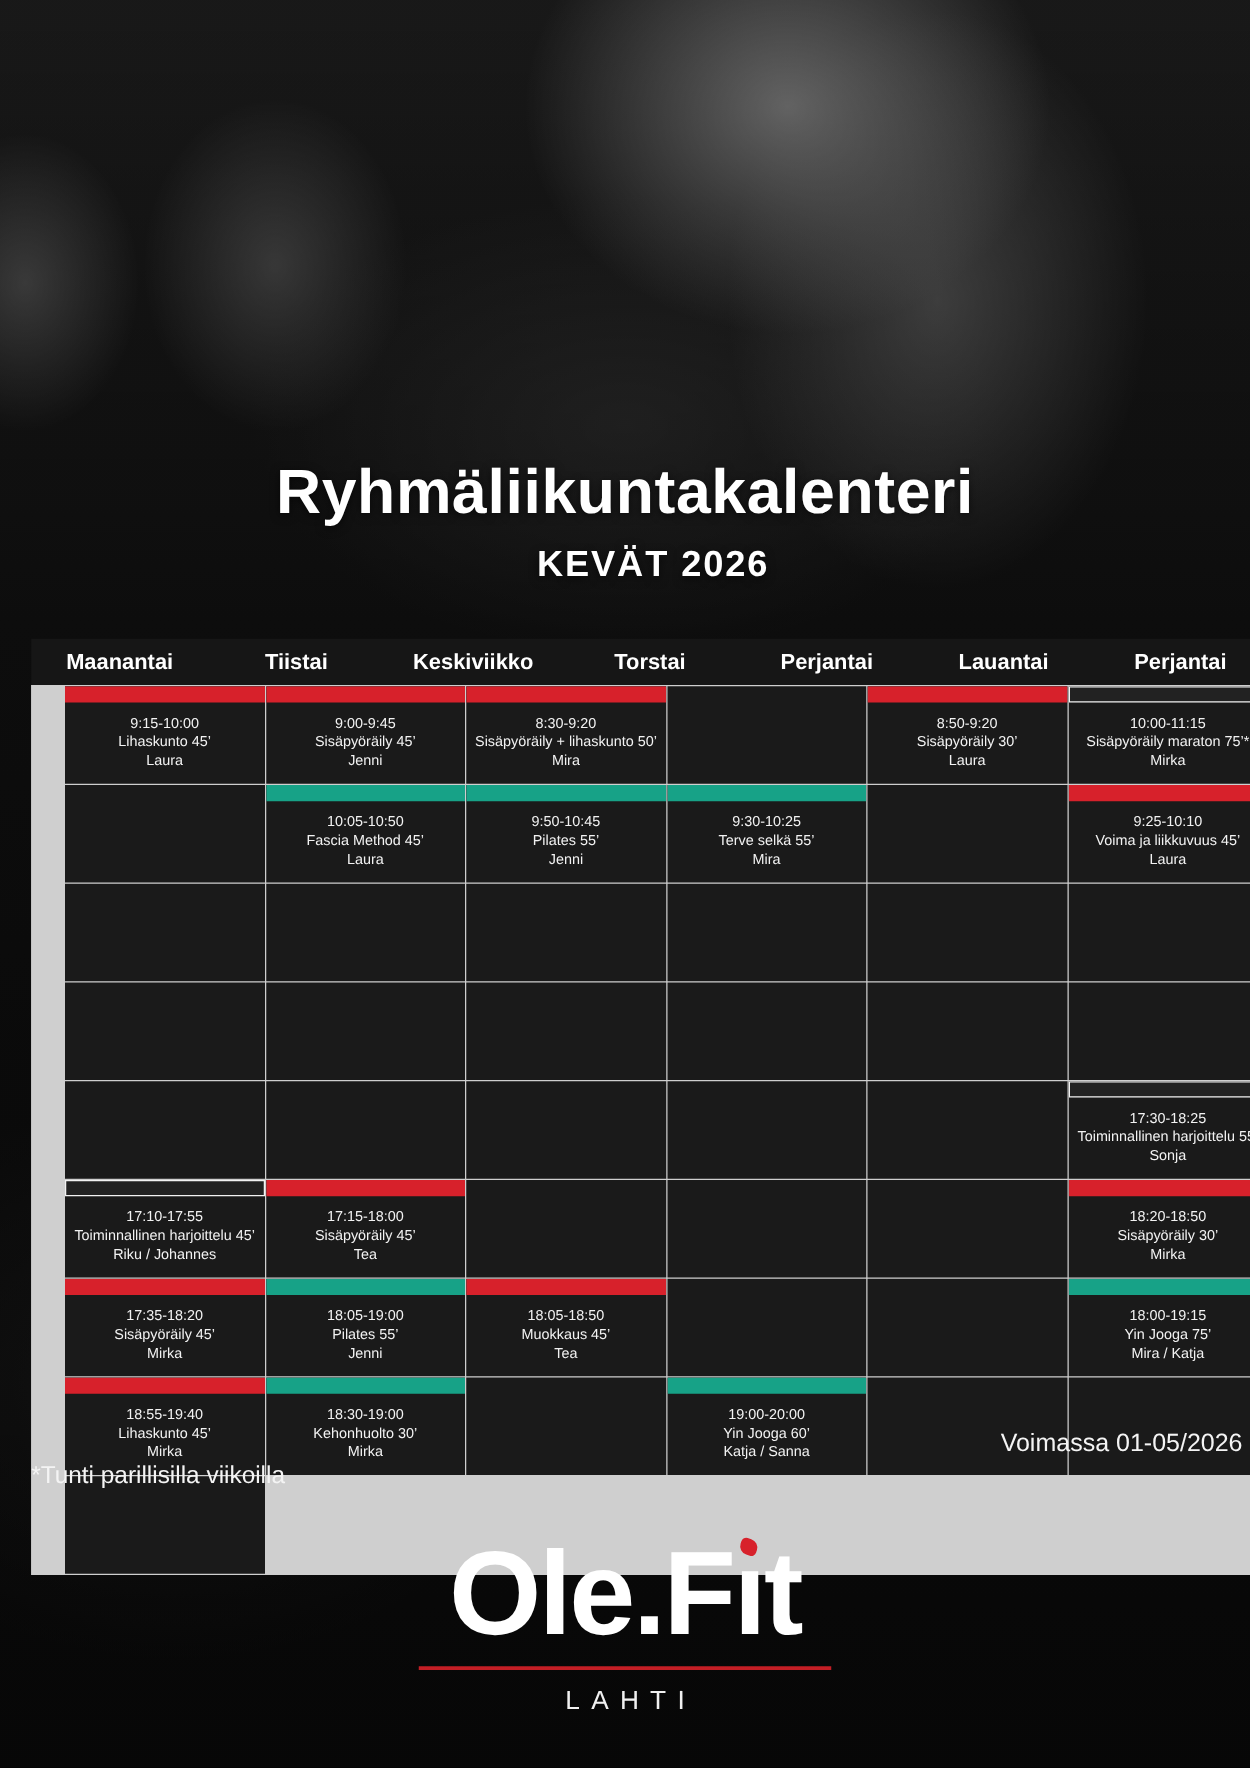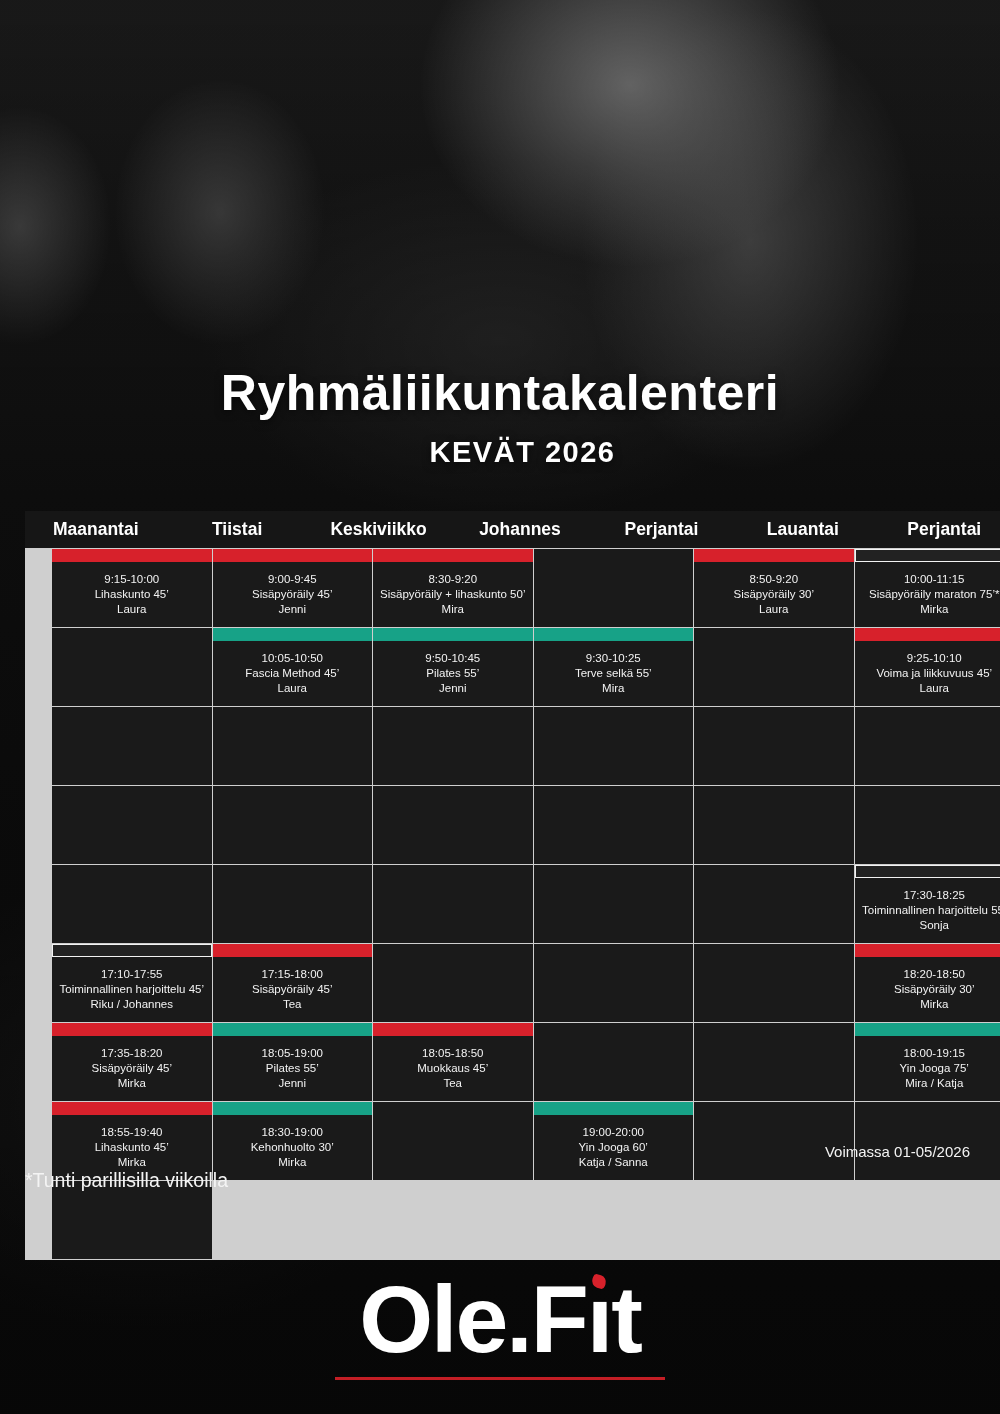--- a/index.html
+++ b/index.html
@@ -81,7 +81,7 @@
         <div class="day-header">Maanantai</div>
         <div class="day-header">Tiistai</div>
         <div class="day-header">Keskiviikko</div>
-        <div class="day-header">Johannes</div>
+        <div class="day-header">Torstai</div>
         <div class="day-header">Perjantai</div>
         <div class="day-header">Lauantai</div>
         <div class="day-header">Perjantai</div>

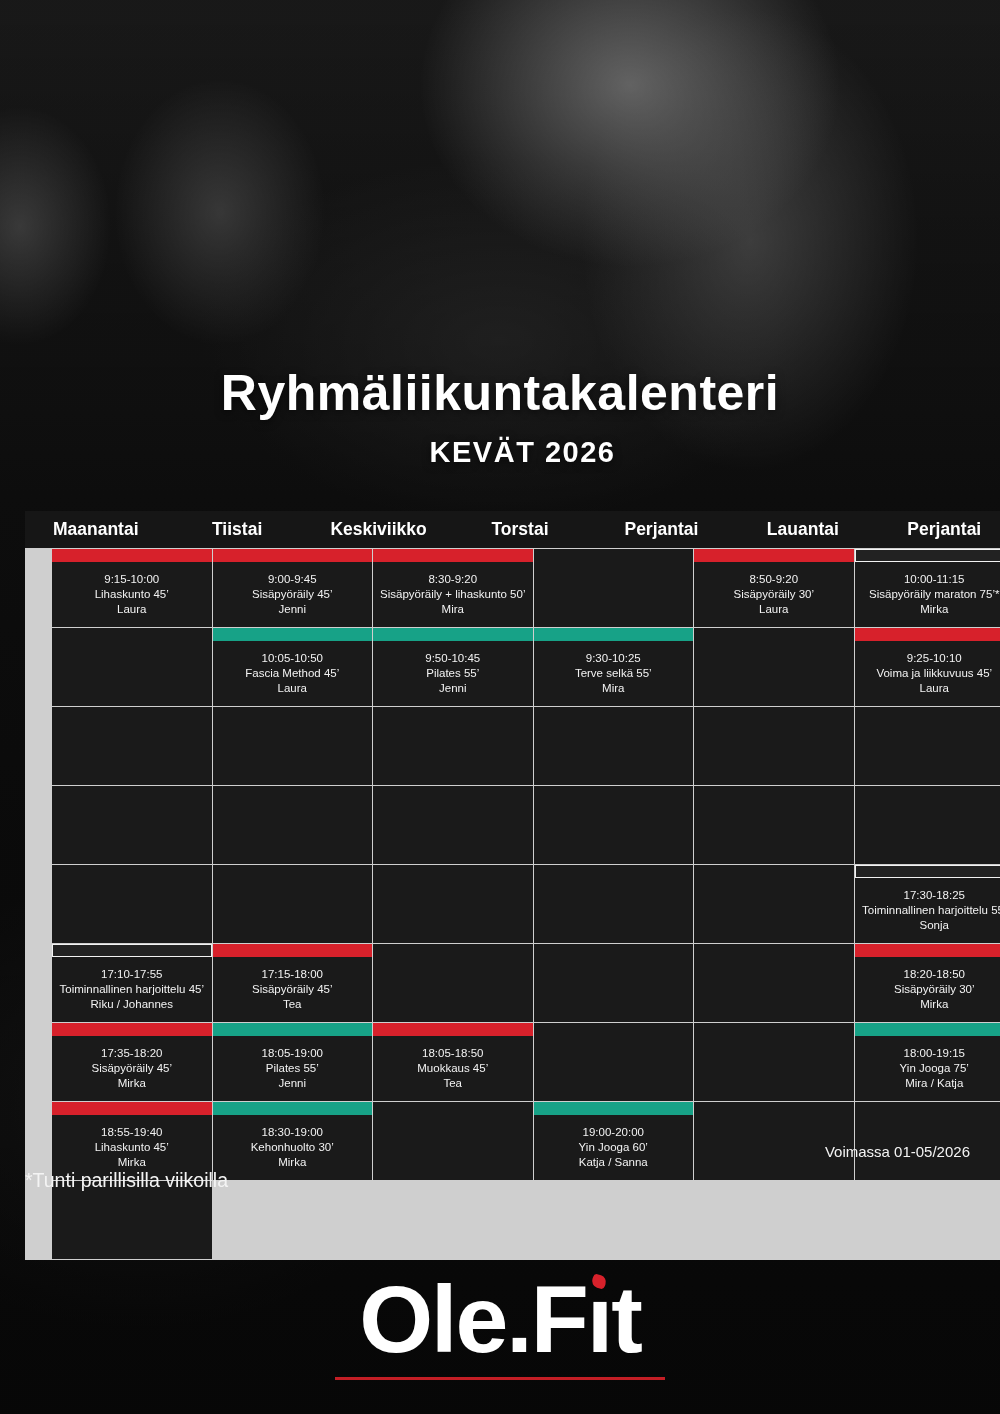--- a/index.html
+++ b/index.html
@@ -51,7 +51,7 @@
   .legend-item.raskas { background:rgba(20,20,20,.55); border:2px solid #fff; }
 
   .footnote { position:absolute; top:1169px; left:25px; font-size:19.5px; color:#f4f4f4; }
-  .validity-block { position:absolute; top:1141px; right:30px; text-align:right; font-size:15px; line-height:1.42; color:#f4f4f4; }
+  .validity-block { position:absolute; top:1141px; right:6px; text-align:right; font-size:20px; line-height:1.42; color:#f4f4f4; }
 
   .logo-block { position:absolute; top:1228px; left:0; width:100%; text-align:center;margin-top:44px; }
   .logo-text { font-size:95px; font-weight:bold; letter-spacing:-2px; line-height:1; color:#fff; }

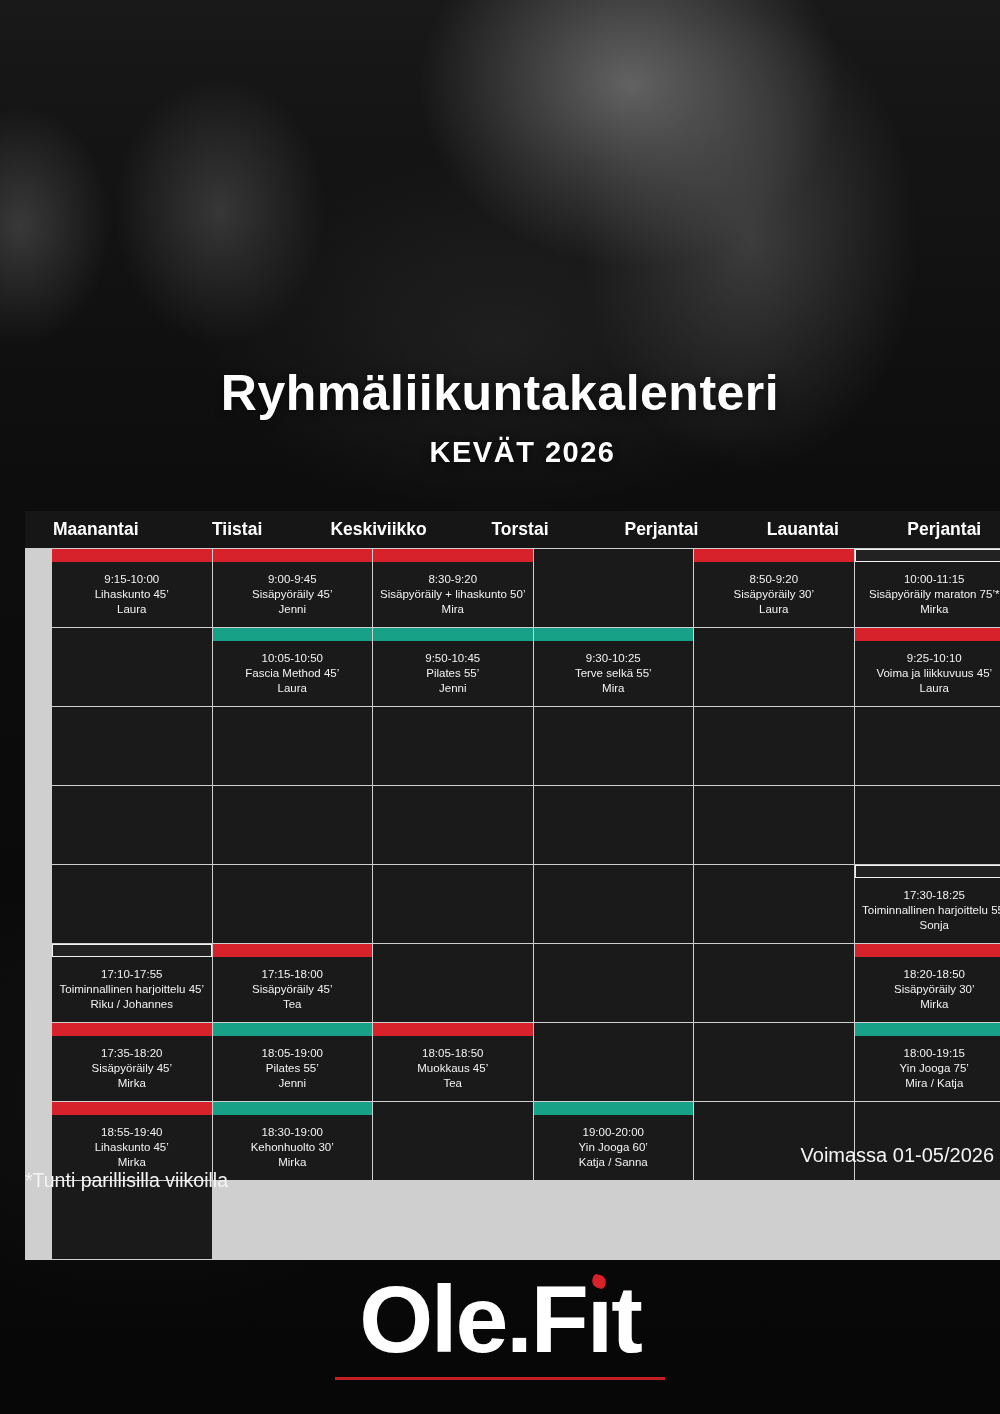--- a/index.html
+++ b/index.html
@@ -53,7 +53,7 @@
   .footnote { position:absolute; top:1169px; left:25px; font-size:19.5px; color:#f4f4f4; }
   .validity-block { position:absolute; top:1141px; right:6px; text-align:right; font-size:20px; line-height:1.42; color:#f4f4f4; }
 
-  .logo-block { position:absolute; top:1228px; left:0; width:100%; text-align:center;margin-top:44px; }
+  .logo-block { position:absolute; top:1228px; left:0; width:100%; text-align:center; }
   .logo-text { font-size:95px; font-weight:bold; letter-spacing:-2px; line-height:1; color:#fff; }
   .logo-i { position:relative; display:inline-block; }
   .logo-i::after {

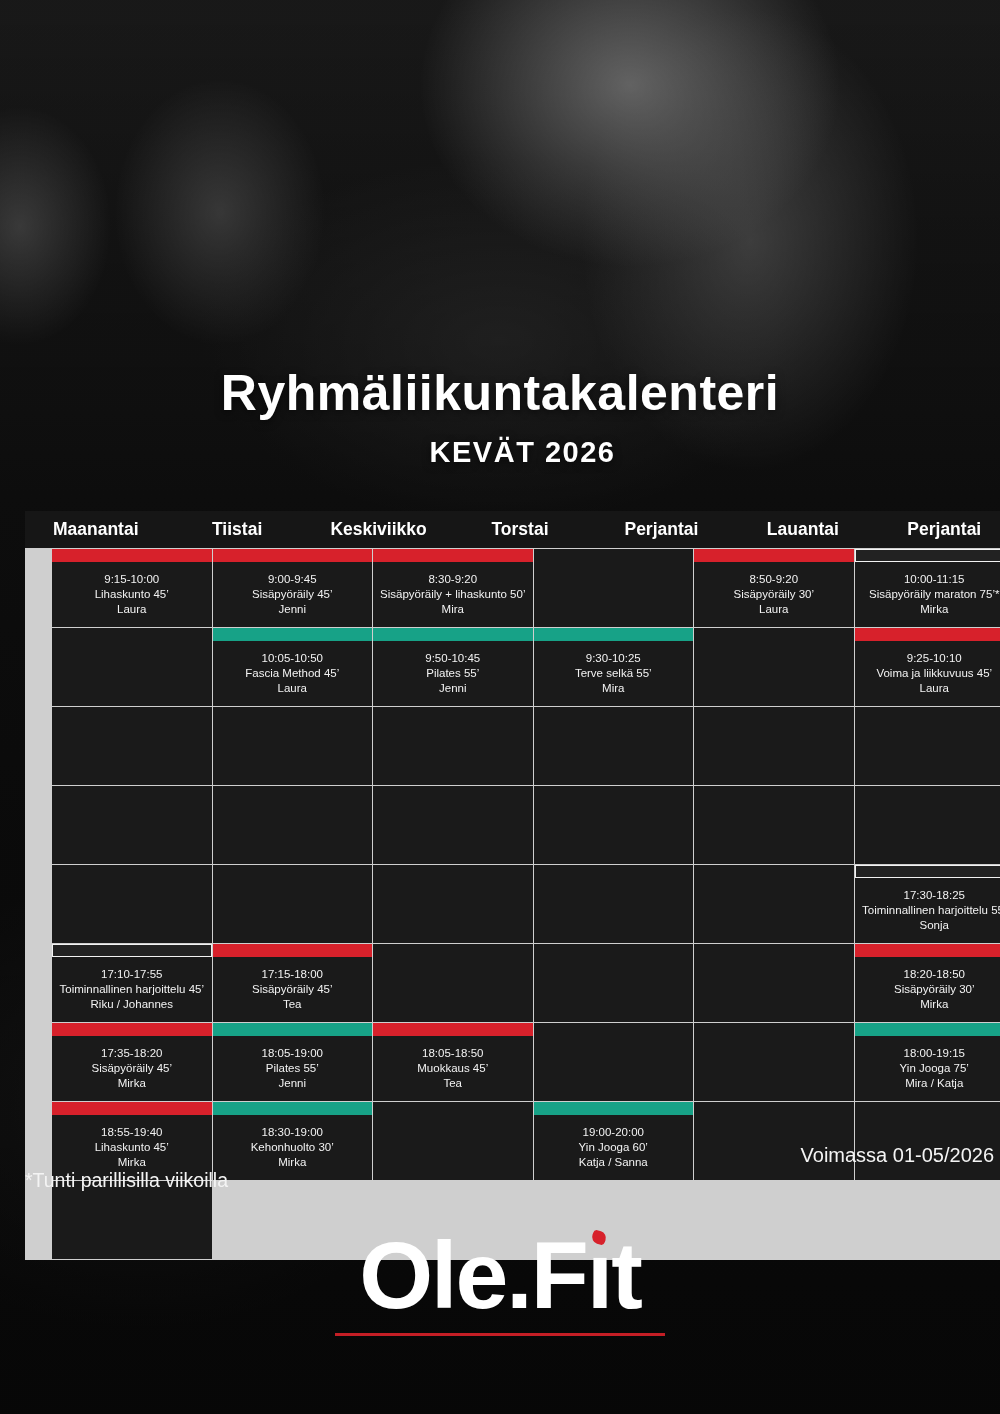--- a/index.html
+++ b/index.html
@@ -289,6 +289,7 @@
   <div class="logo-block">
     <div class="logo-text"><span>Ole.F</span><span class="logo-i">ı</span><span>t</span></div>
     <div class="logo-underline"></div>
+    <div class="logo-city">LAHTI</div>
   </div>
 </div>
 

